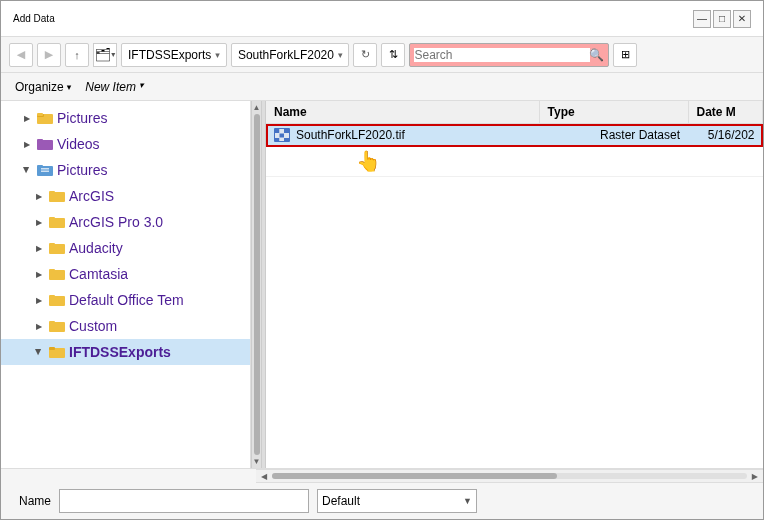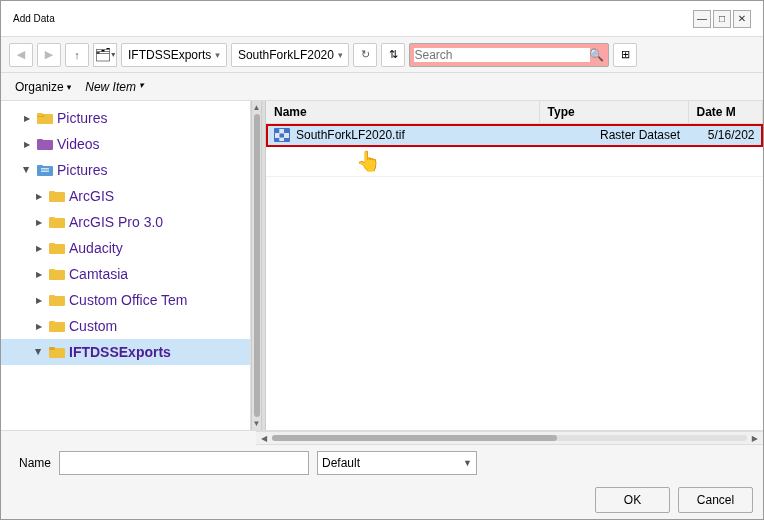--- a/index.html
+++ b/index.html
@@ -529,7 +529,7 @@
             <rect x="0" y="3" width="16" height="10" rx="1" fill="#f0c040"></rect>
             <rect x="0" y="2" width="6" height="3" rx="1" fill="#f0c040"></rect>
           </svg>
-        <span class="item-label">Custom Office Tem</span>
+        <span class="item-label">Default Office Tem</span>
       </div>
 
       <div class="sidebar-item indent-2">

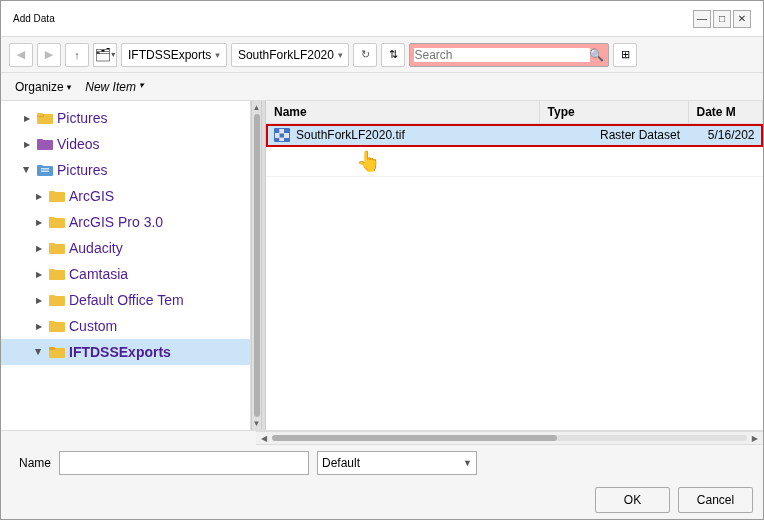--- a/index.html
+++ b/index.html
@@ -625,10 +625,6 @@
       </div>
     </div>
 
-    <div class="action-row">
-      <button class="ok-btn">OK</button>
-      <button class="cancel-btn">Cancel</button>
-    </div>
   </div>
 </div>
 

